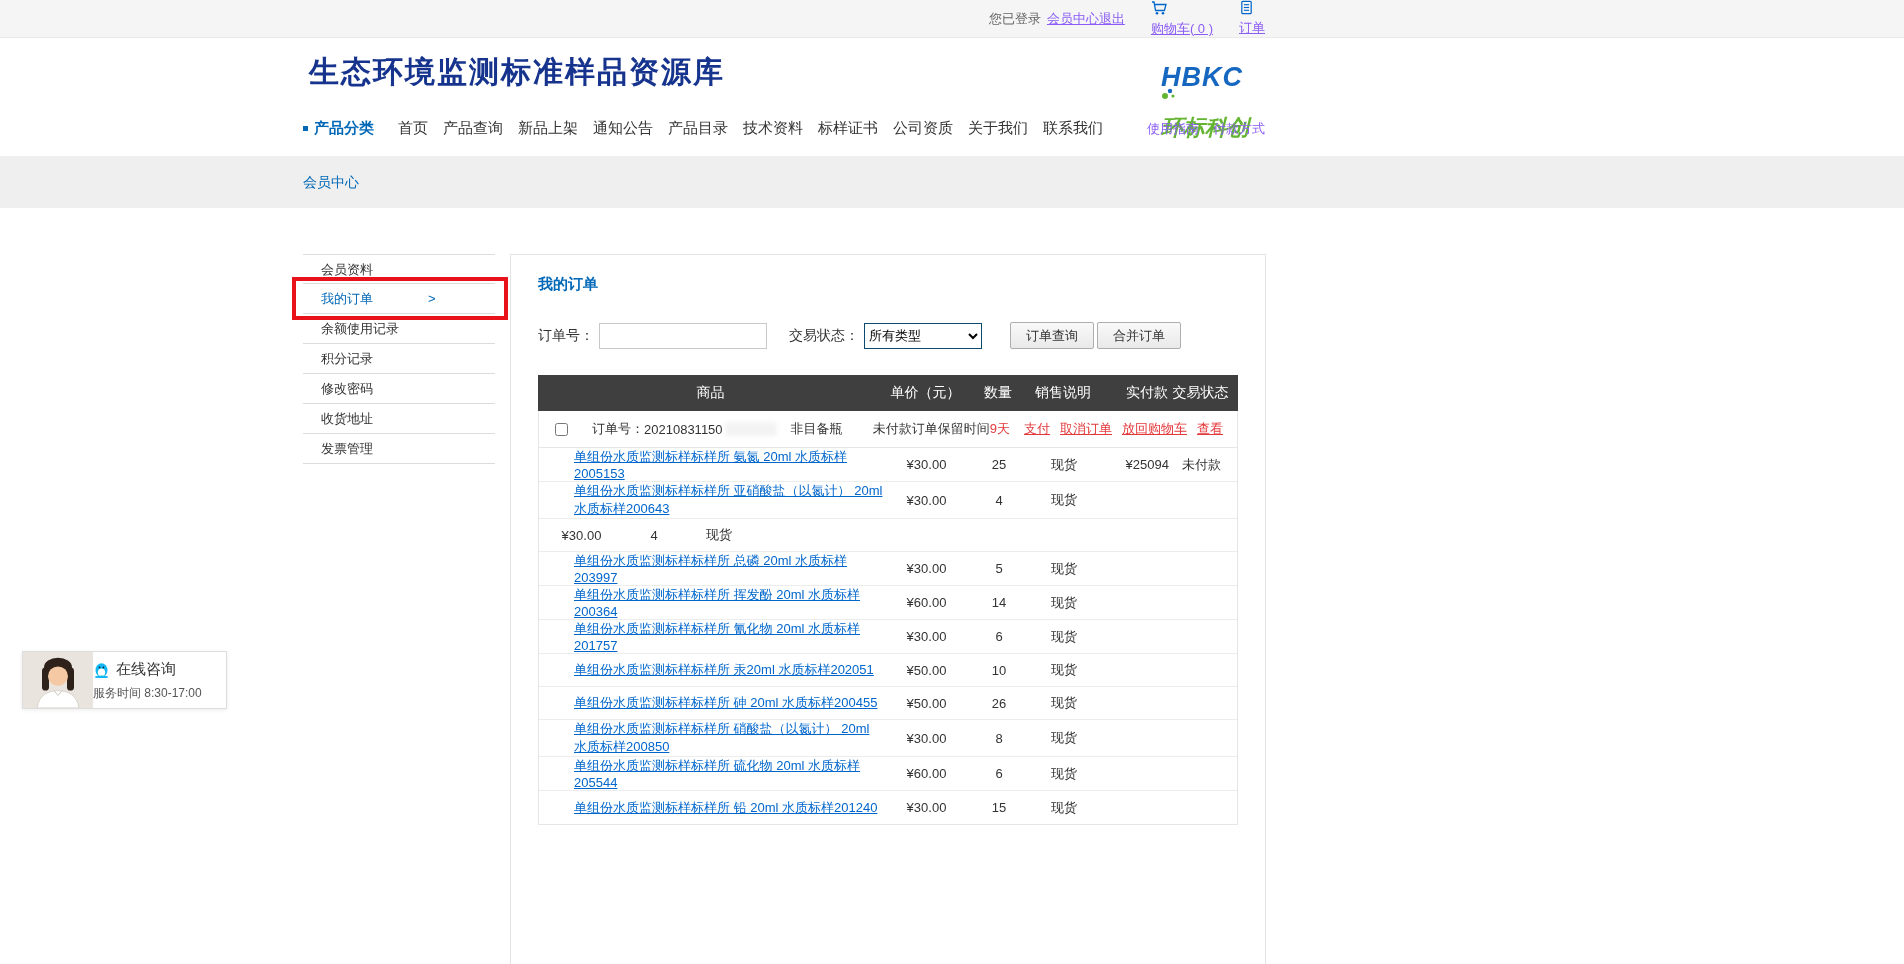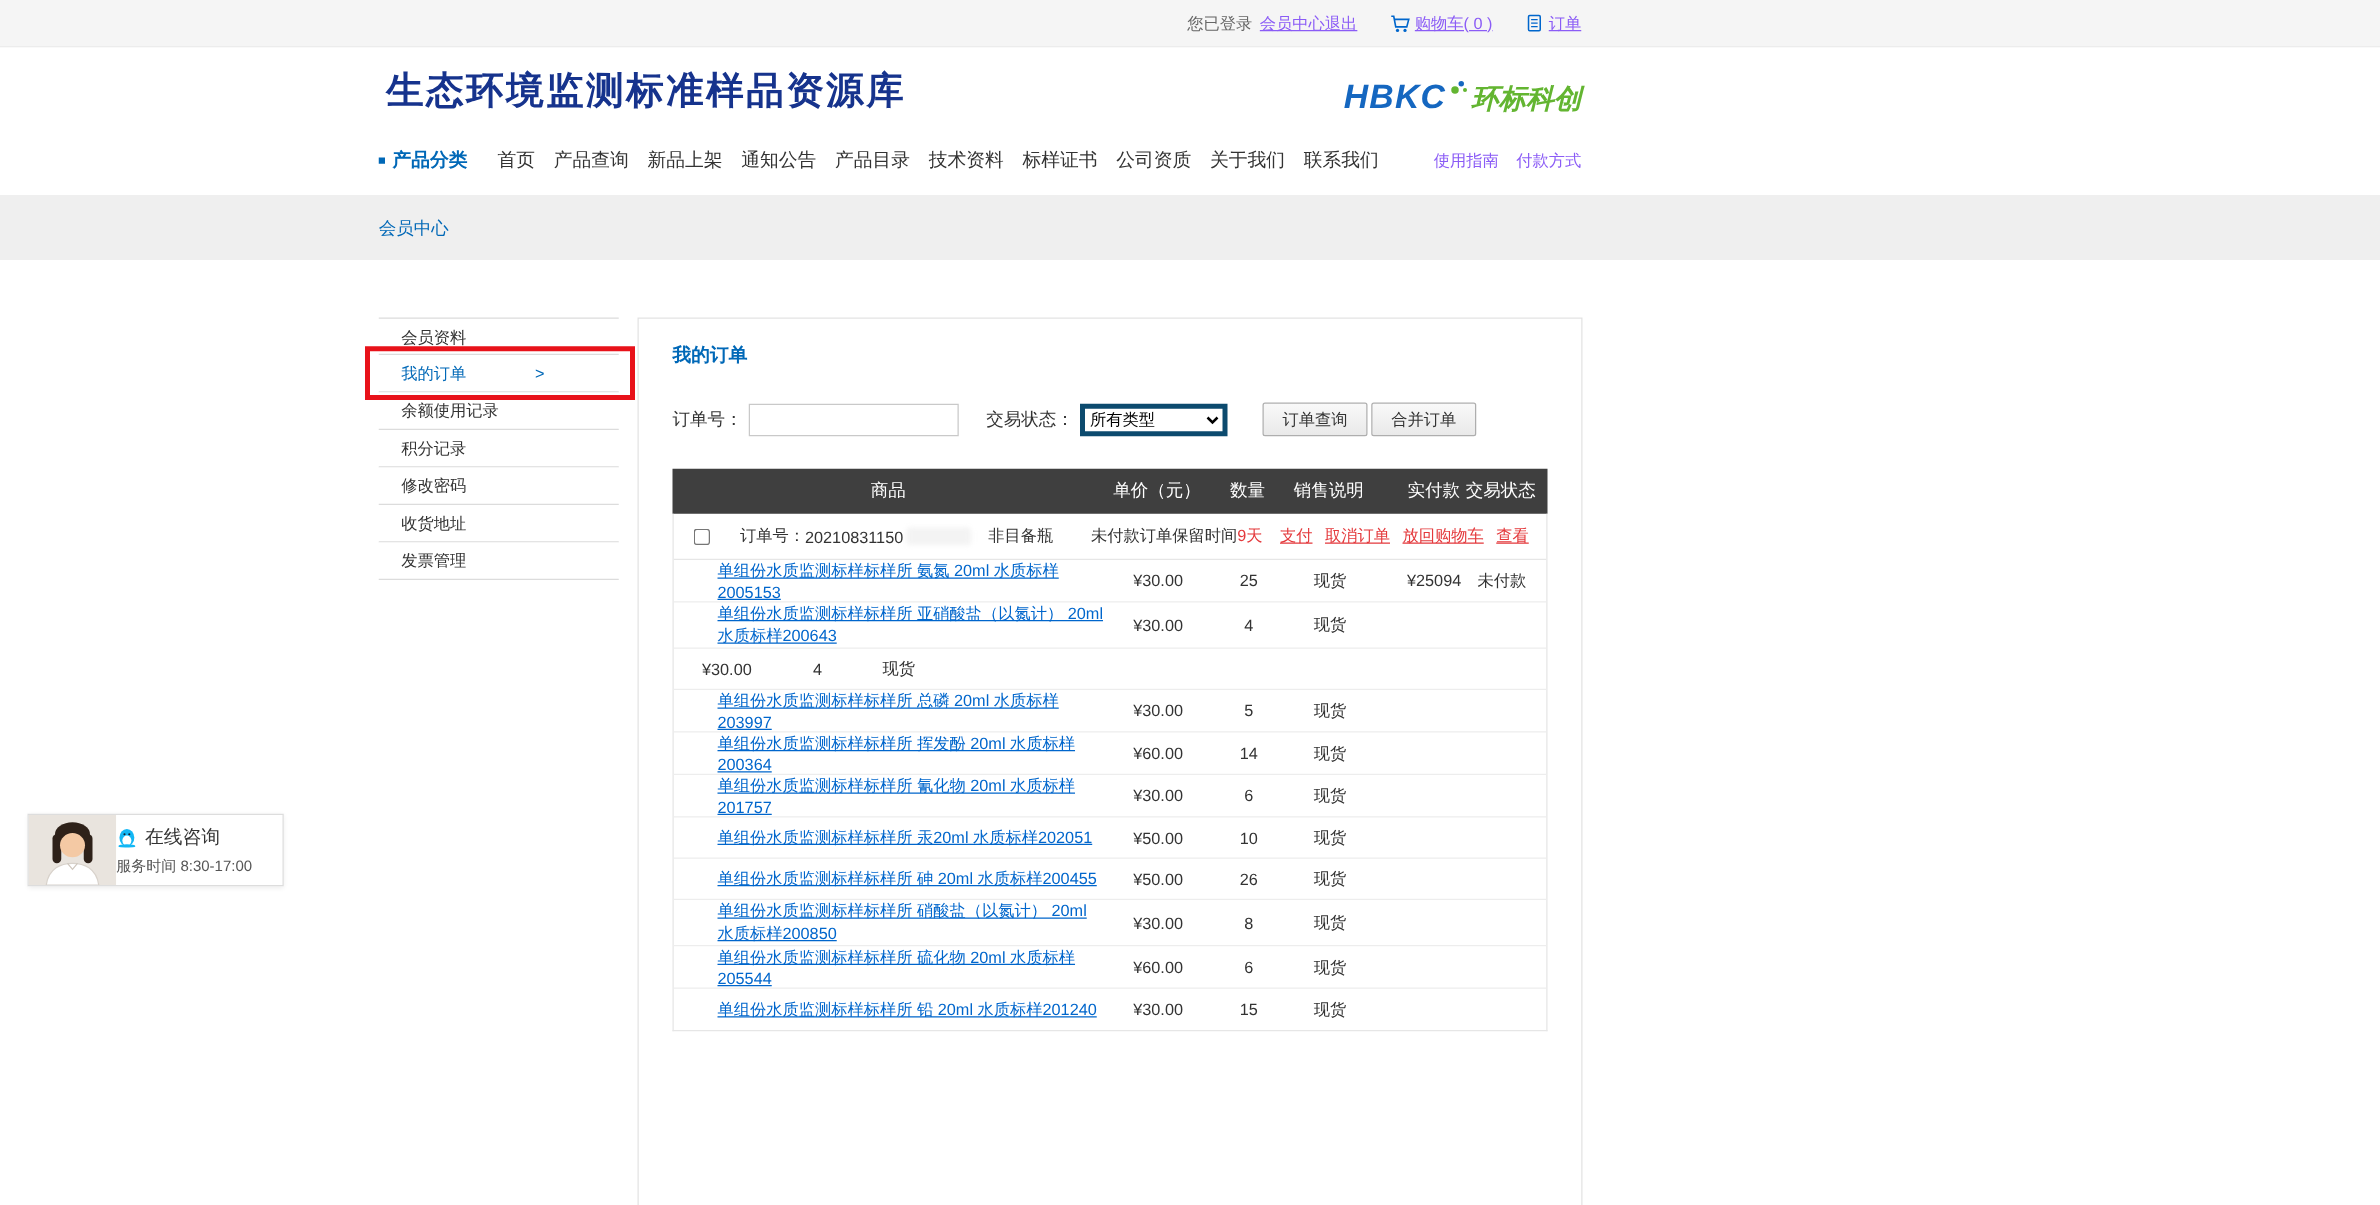--- a/index.html
+++ b/index.html
@@ -12,7 +12,7 @@
   .topbar-inner { display: flex; justify-content: flex-end; align-items: center; height: 100%; font-size: 13px; }
   .muted { color: #666; margin-right: 6px; }
   a { color: #8b5cf6; text-decoration: underline; cursor: pointer; }
-  .topgroup { display: inline-flex; align-items: center; gap: 4px; margin-left: 26px; cursor: pointer; }
+  .topgroup { display: inline-flex; align-items: flex-start; gap: 4px; margin-left: 26px; cursor: pointer; flex-direction: column; }
   .topgroup a { text-decoration: underline; }
 
   

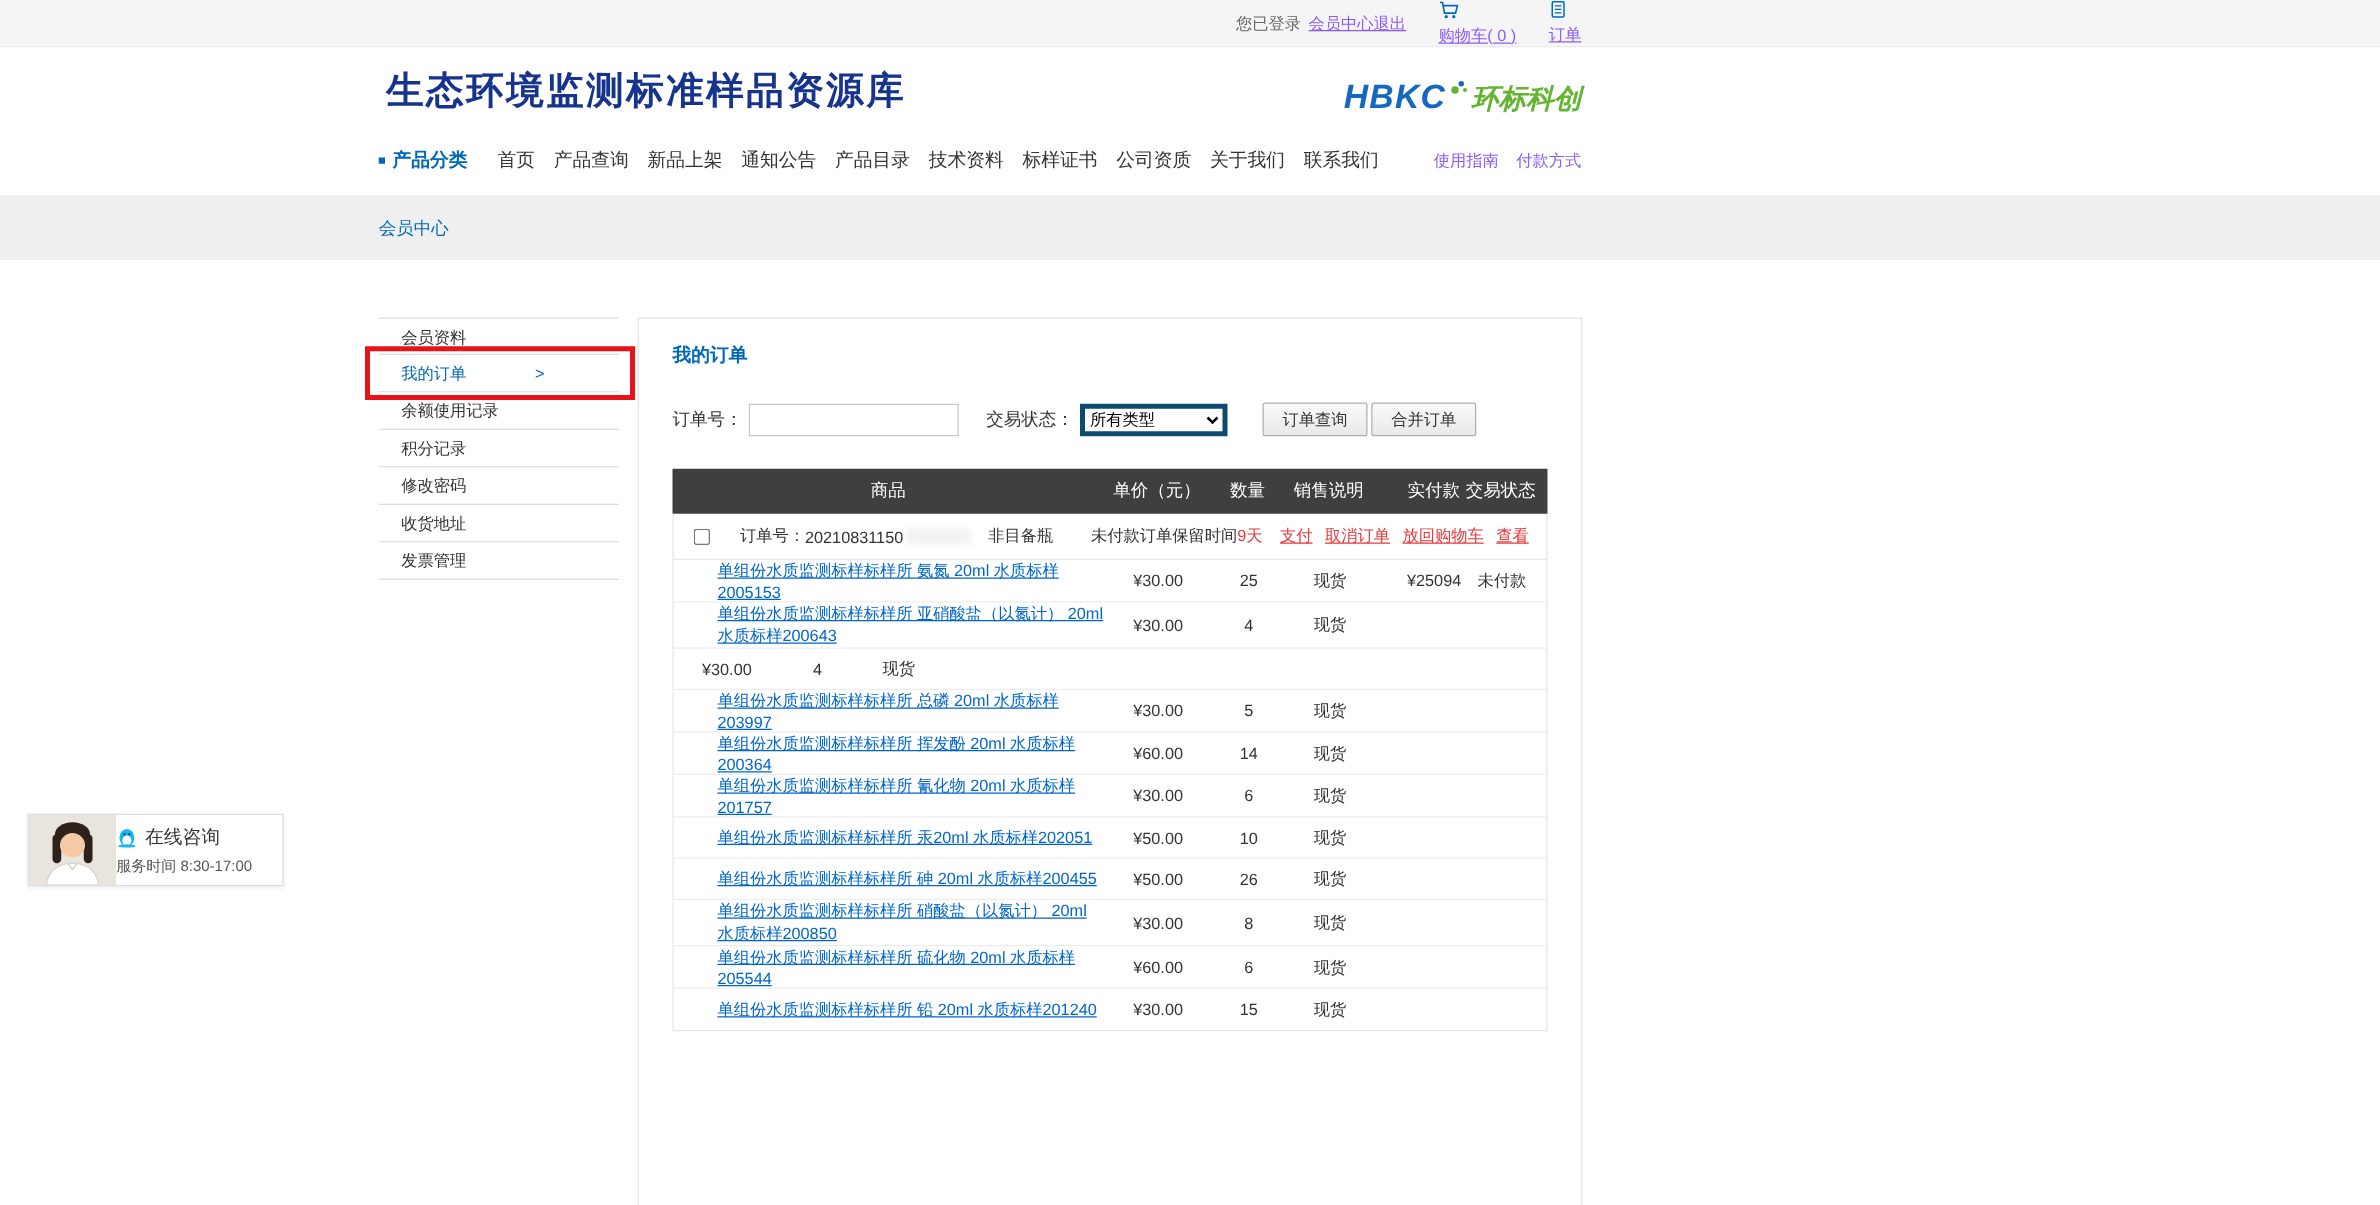--- a/index.html
+++ b/index.html
@@ -19,7 +19,7 @@
   .header { background: #fff; padding-top: 12px; }
   .header-inner { position: relative; height: 96px; }
   .site-title { position: absolute; left: 6px; top: 2px; font-size: 30px; font-weight: bold; color: #16338d; letter-spacing: 2px; }
-  .logo { position: absolute; right: 0; top: 12px; display: flex; align-items: baseline; gap: 3px; }
+  .logo { position: absolute; right: 16px; top: 12px; display: flex; align-items: baseline; gap: 3px; flex-direction: column; }
   .hbkc { font-size: 27px; font-weight: bold; font-style: italic; color: #1567c0; letter-spacing: 1px; }
   .logo-dots { position: relative; top: -10px; }
   .hbkc-cn { font-size: 22px; font-weight: bold; font-style: italic; color: #63b531; }

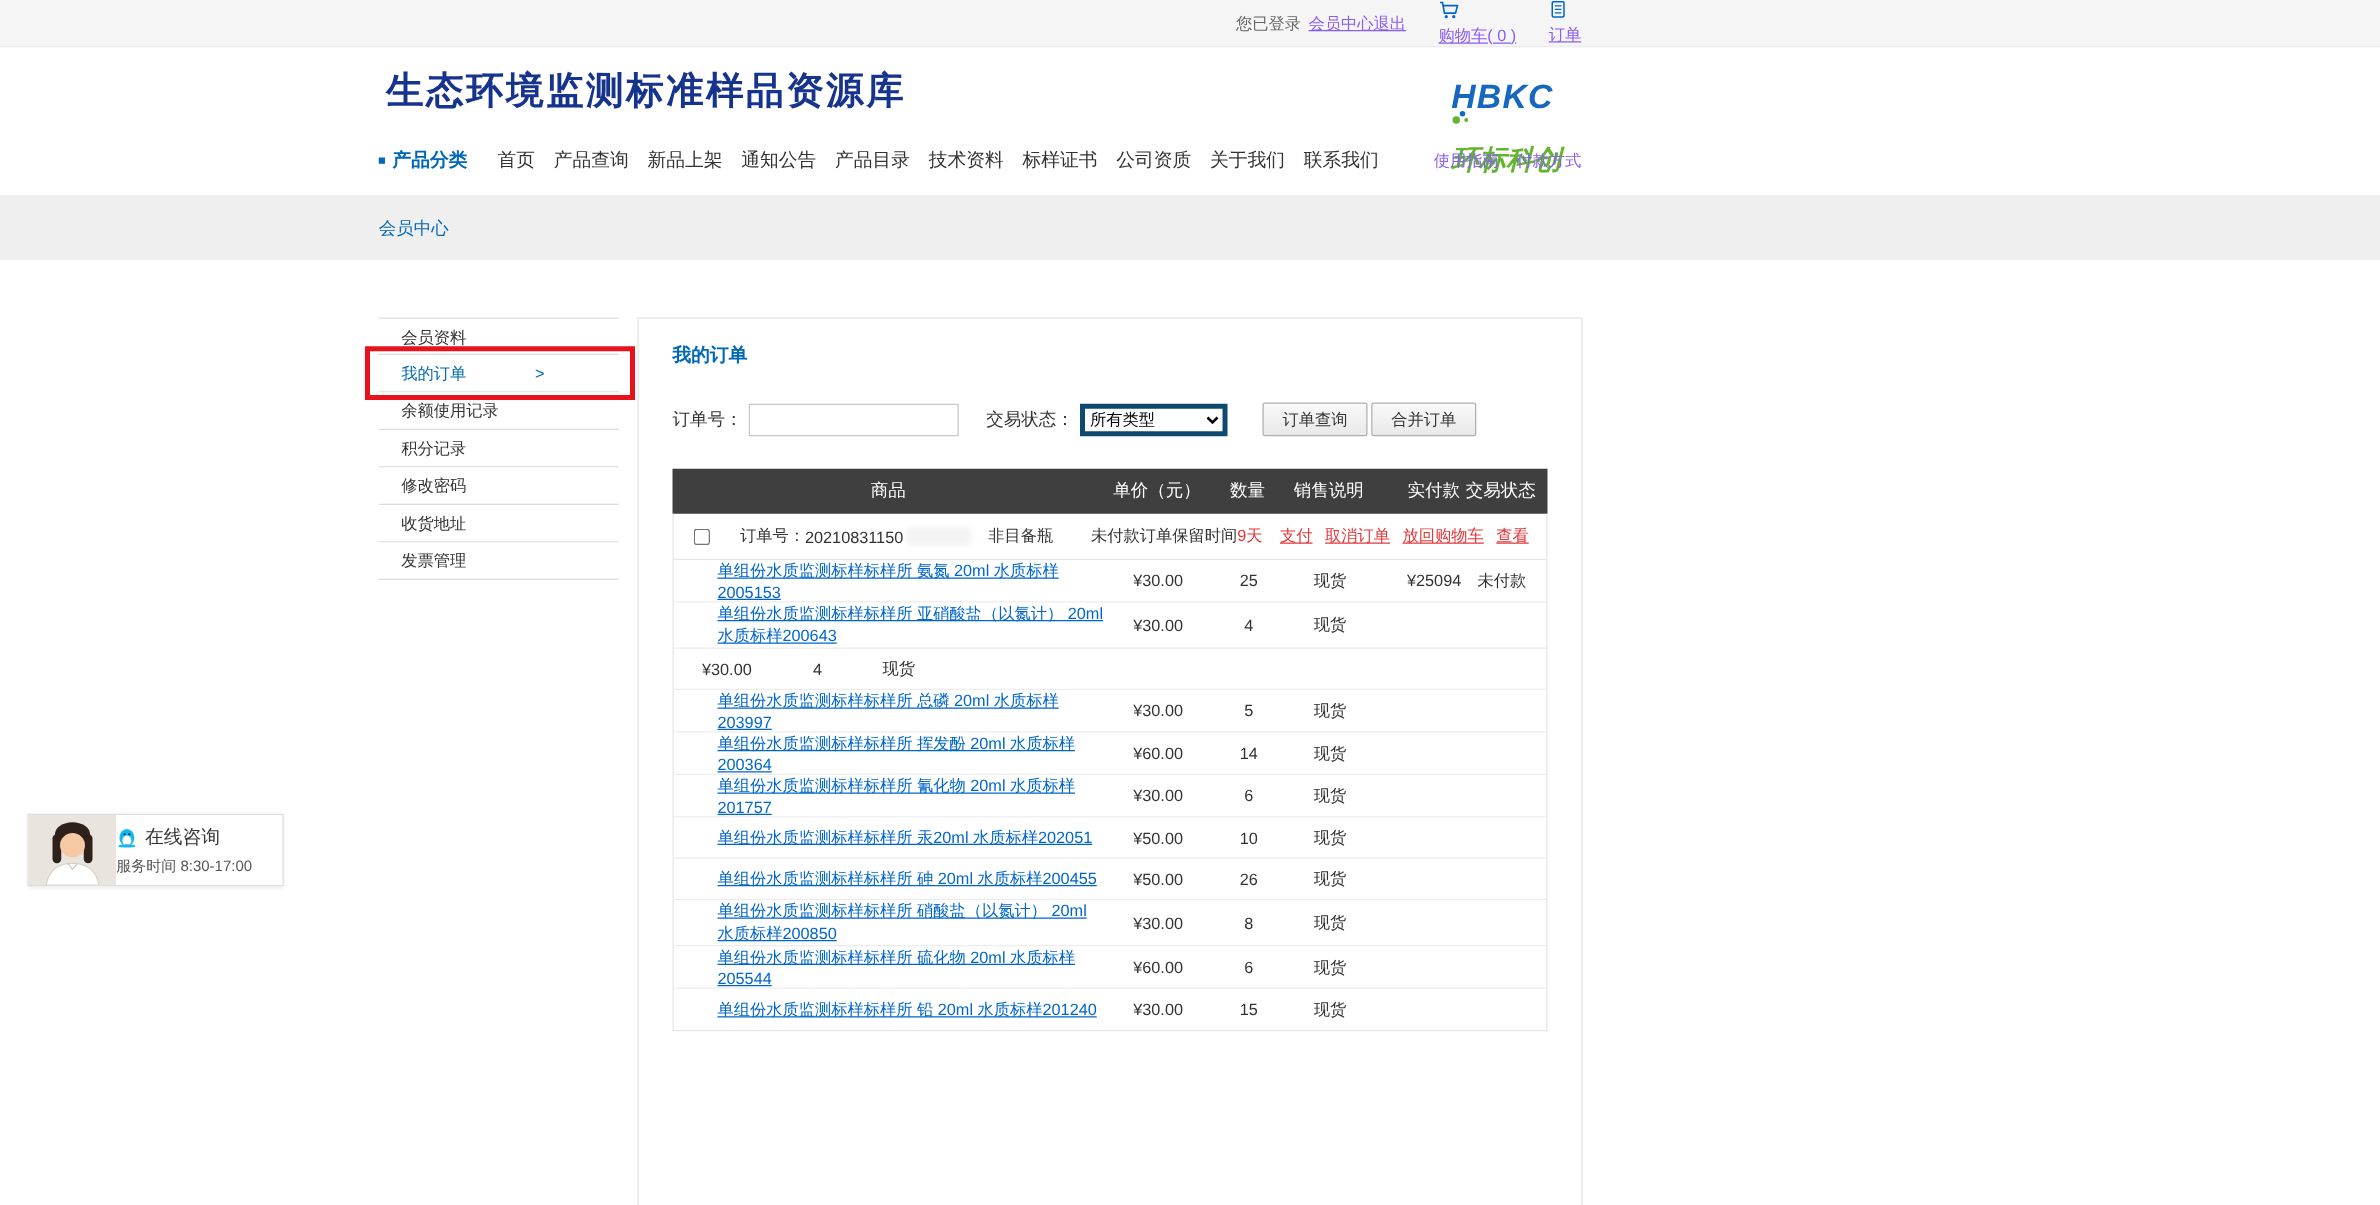--- a/index.html
+++ b/index.html
@@ -49,7 +49,7 @@
   .filter-row { display: flex; align-items: center; font-size: 14px; color: #333; margin-bottom: 26px; }
   .filter-label { margin-right: 5px; }
   .order-input { width: 168px; height: 26px; border: 1px solid #c9c9c9; margin-right: 22px; padding: 0 6px; font-size: 13px; }
-  .status-select { width: 118px; height: 26px; border: 4px solid #0c4a6e; background: #fff; font-size: 13px; margin-right: 28px; }
+  .status-select { width: 118px; height: 26px; border: 1px solid #0c4a6e; background: #fff; font-size: 13px; margin-right: 28px; }
   .btn { height: 27px; padding: 0 15px; font-size: 13px; color: #333; background: linear-gradient(#f9f9f9, #e9e9e9); border: 1px solid #aeaeae; border-radius: 2px; margin-right: 3px; cursor: pointer; font-family: inherit; }
 
   .table { width: 700px; }

